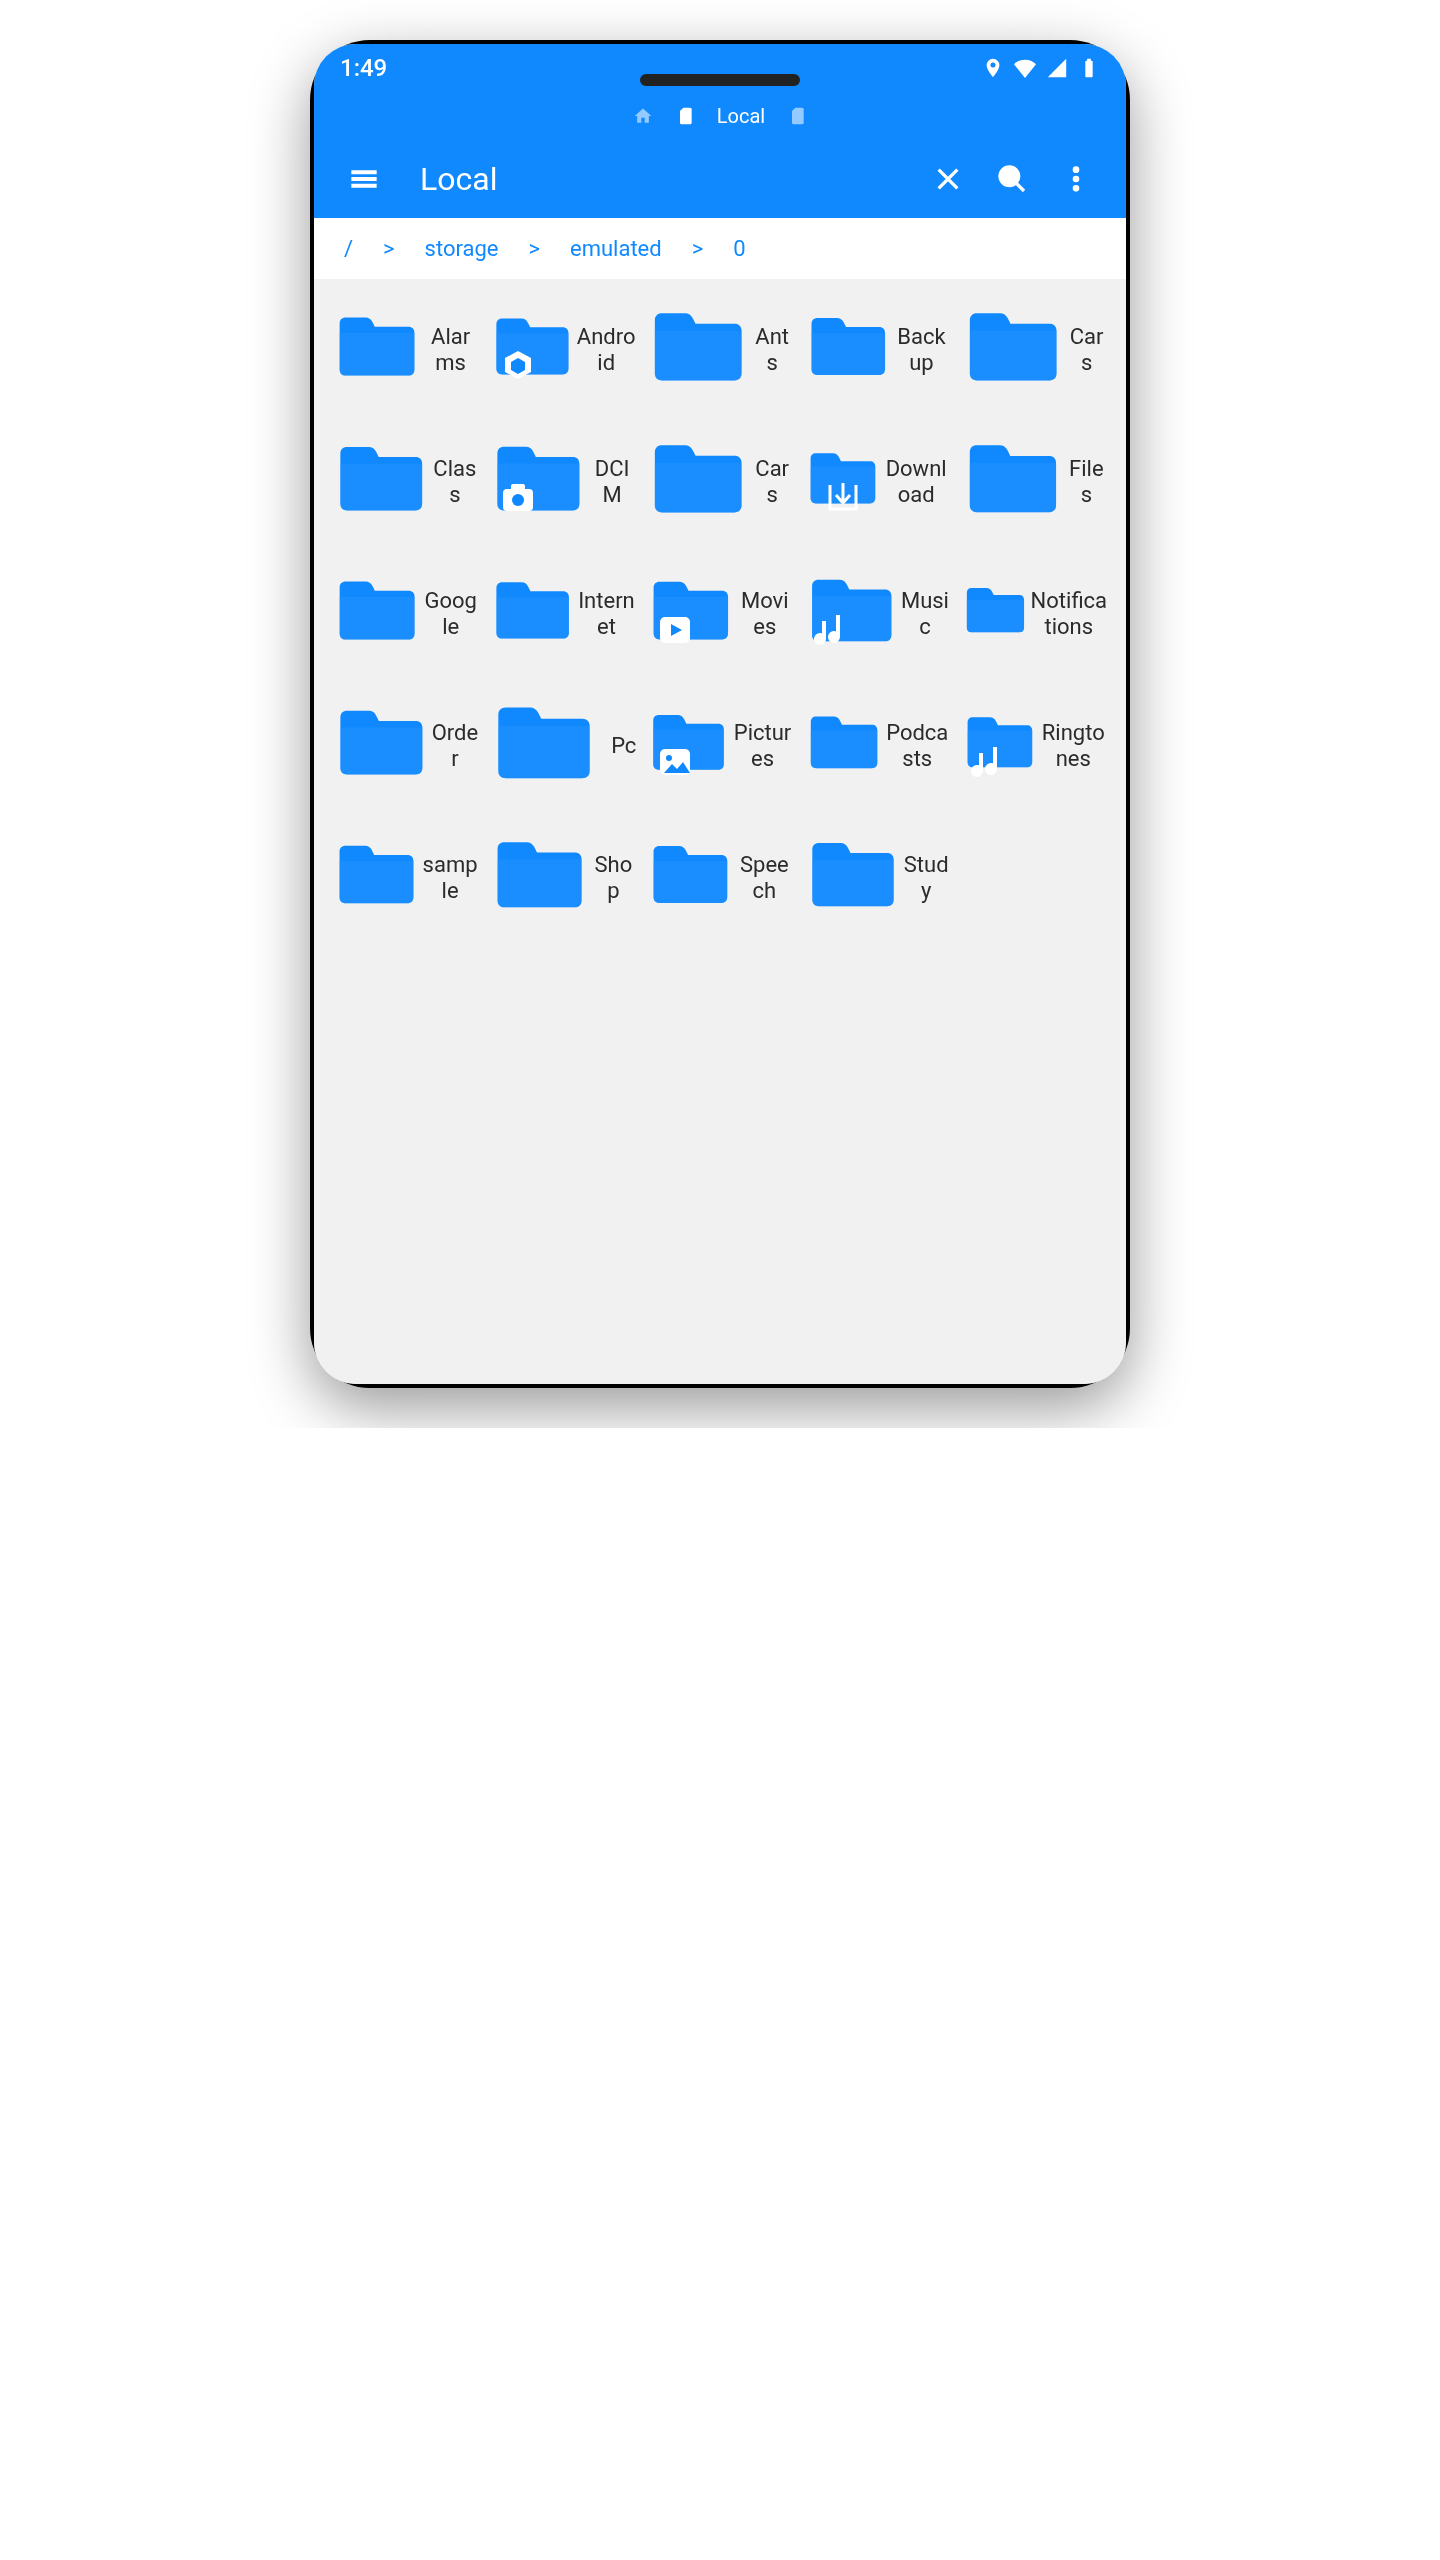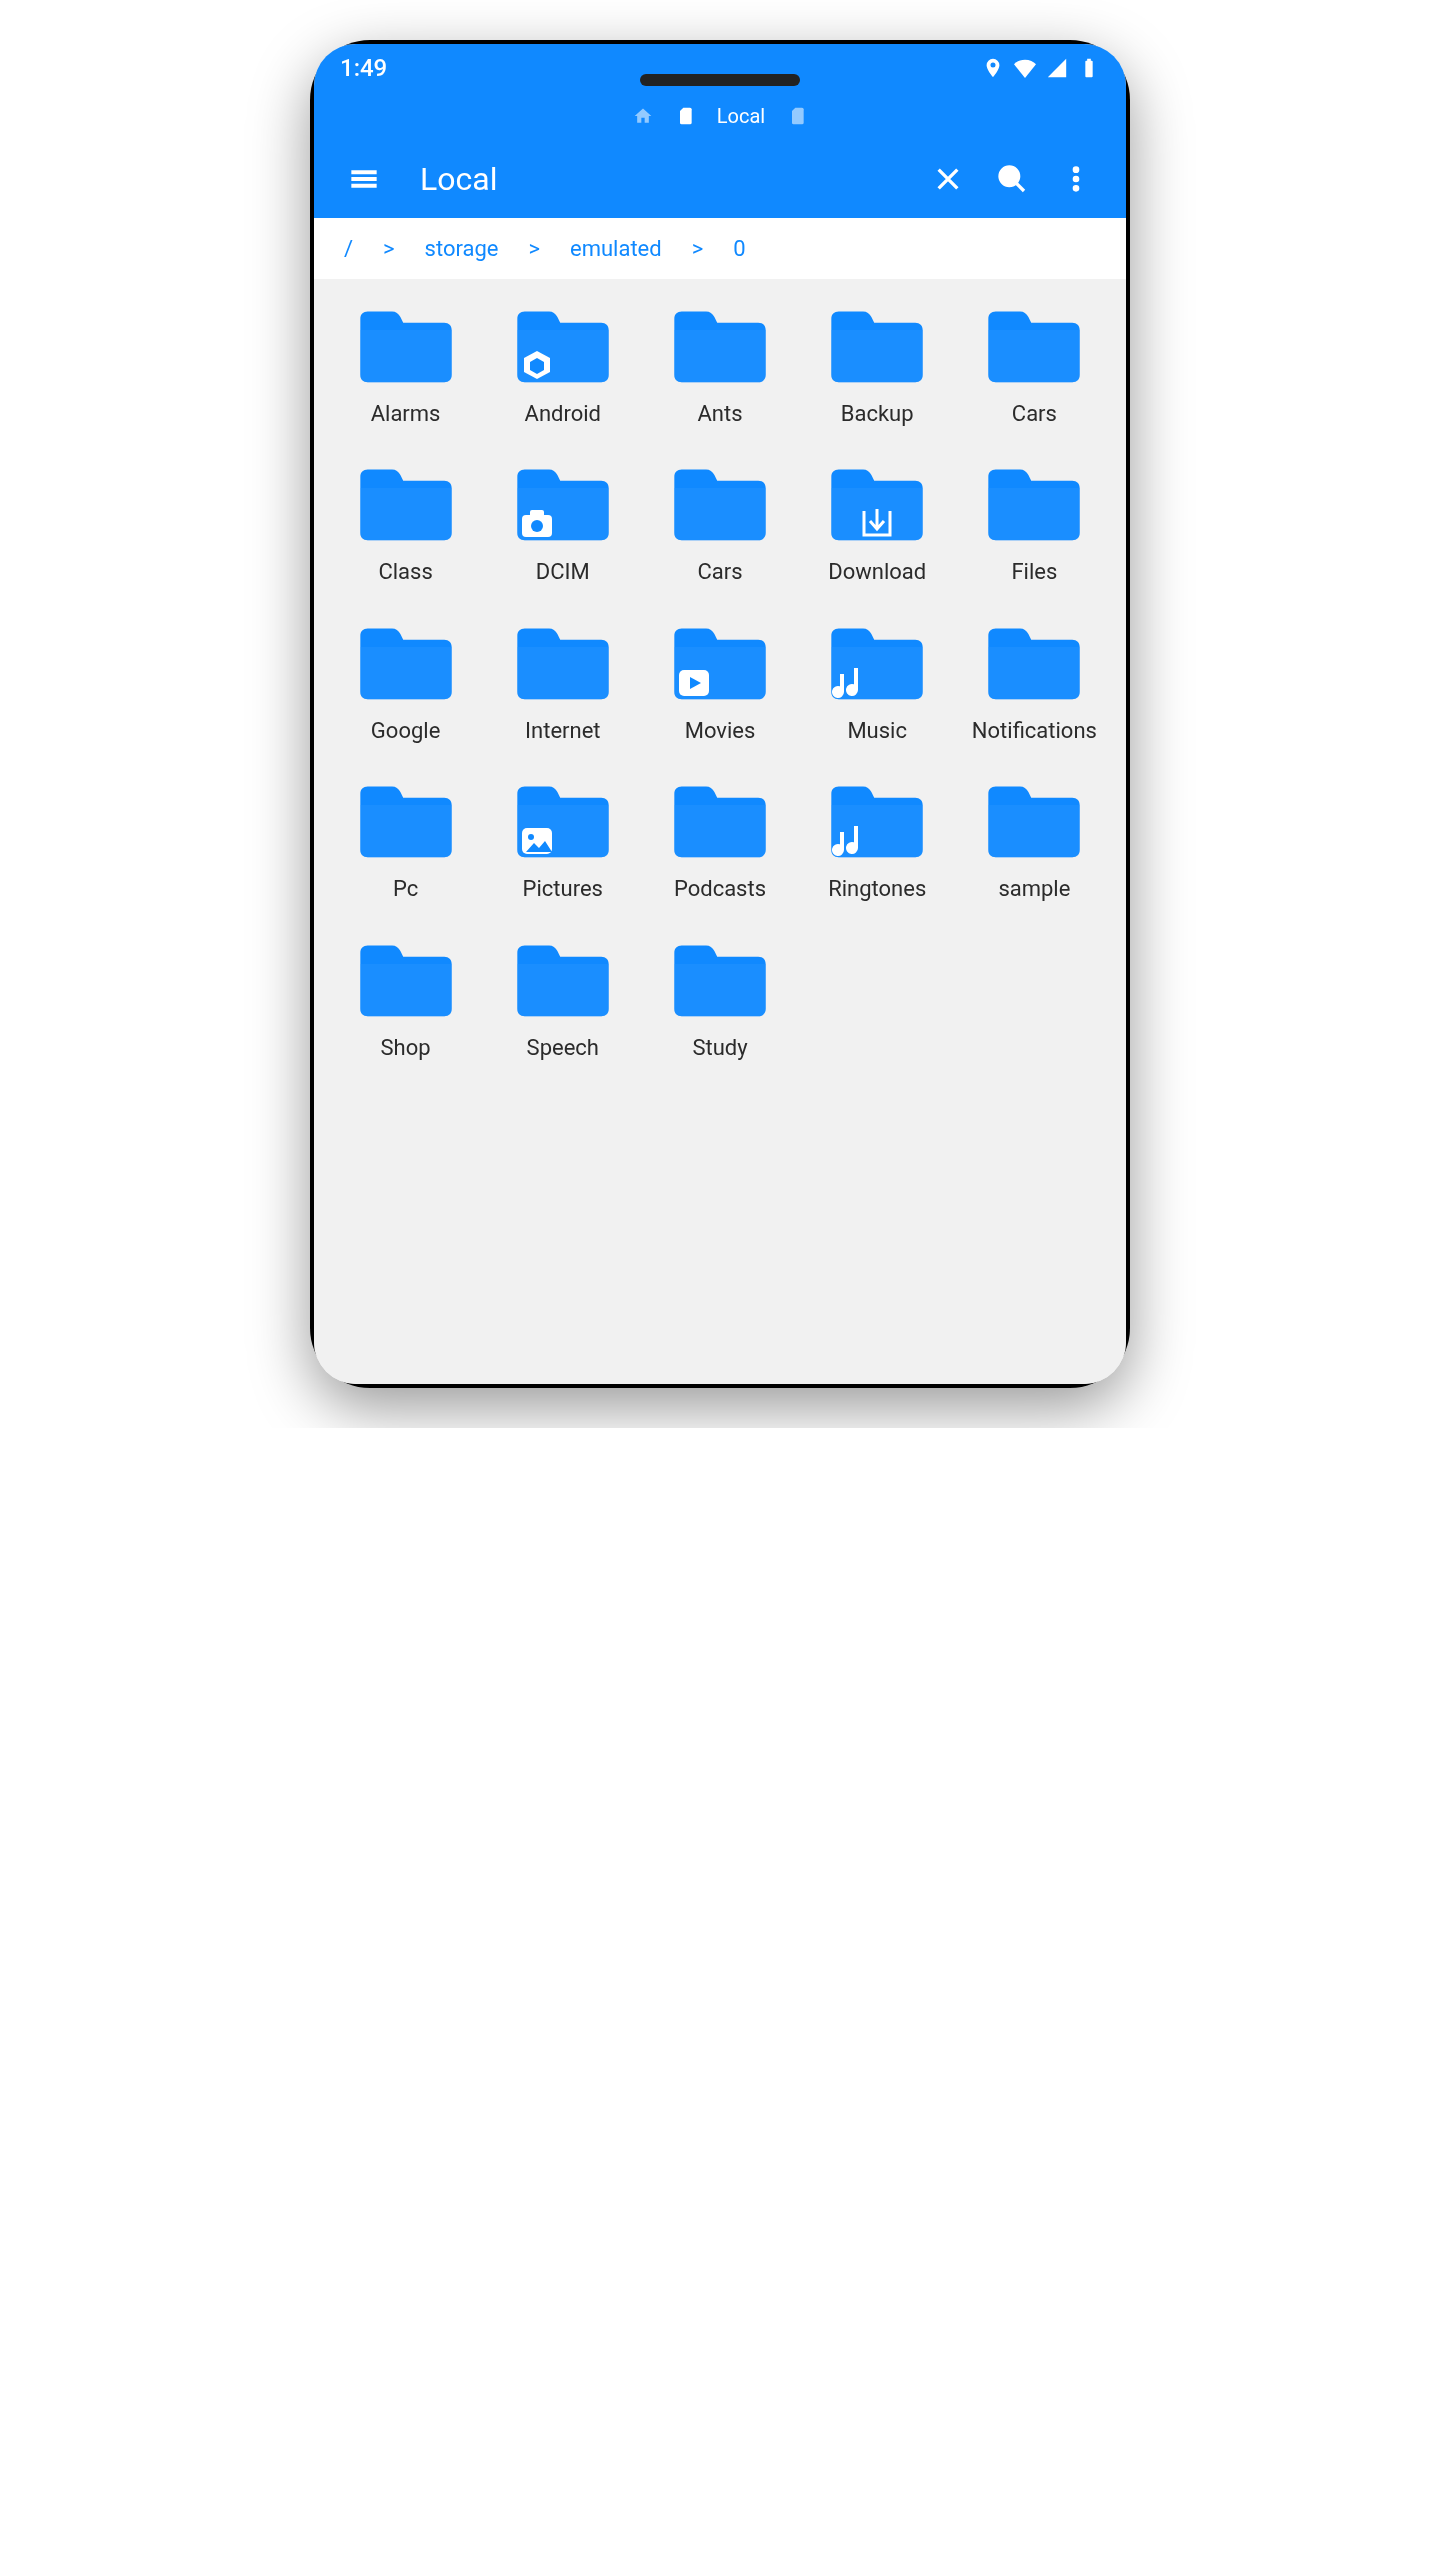--- a/index.html
+++ b/index.html
@@ -95,7 +95,7 @@
   }
   .folder {
     display: flex;
-    flex-direction: column;
+    flex-direction: row;
     align-items: center;
     cursor: pointer;
     justify-content: space-between;

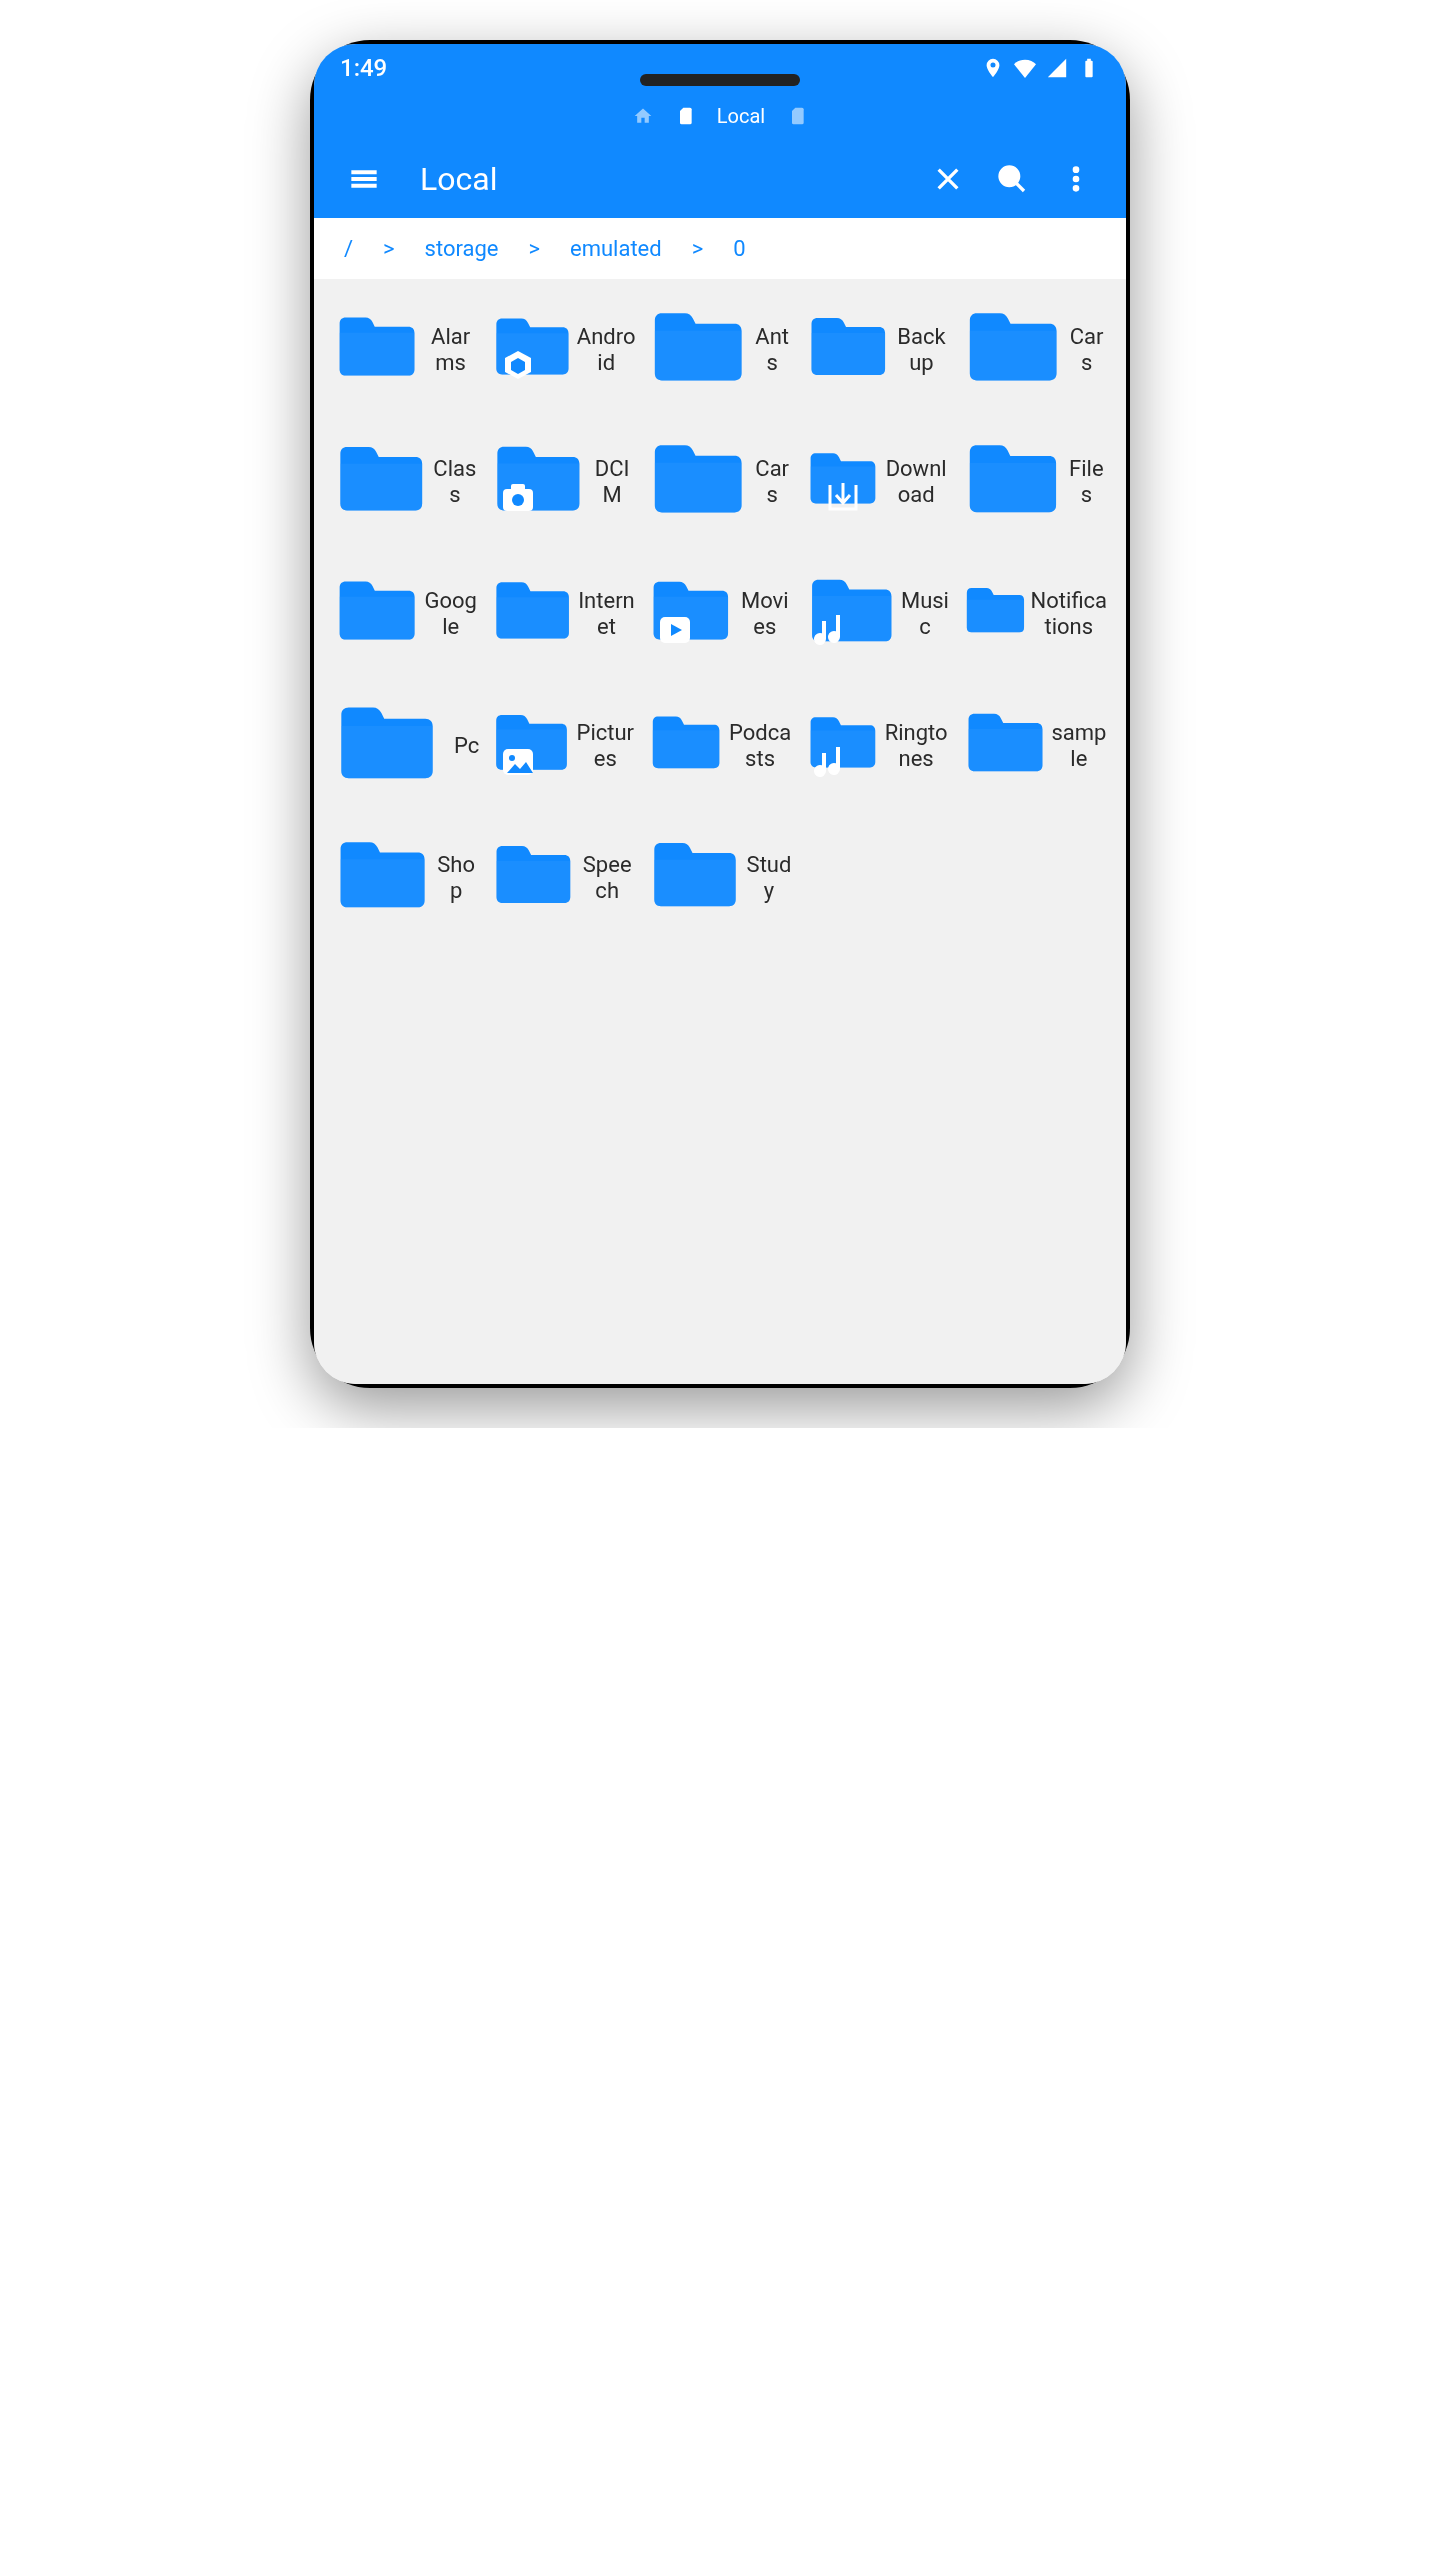--- a/index.html
+++ b/index.html
@@ -352,6 +352,15 @@
             </svg>
       
     </div>
+    <div class="folder-label">Order</div>
+        </div>
+        <div class="folder">
+    <div class="folder-icon">
+      <svg class="fbase" viewBox="0 0 118 92">
+              <use href="#folder-shape"></use>
+            </svg>
+      
+    </div>
     <div class="folder-label">Pc</div>
         </div>
         <div class="folder">

